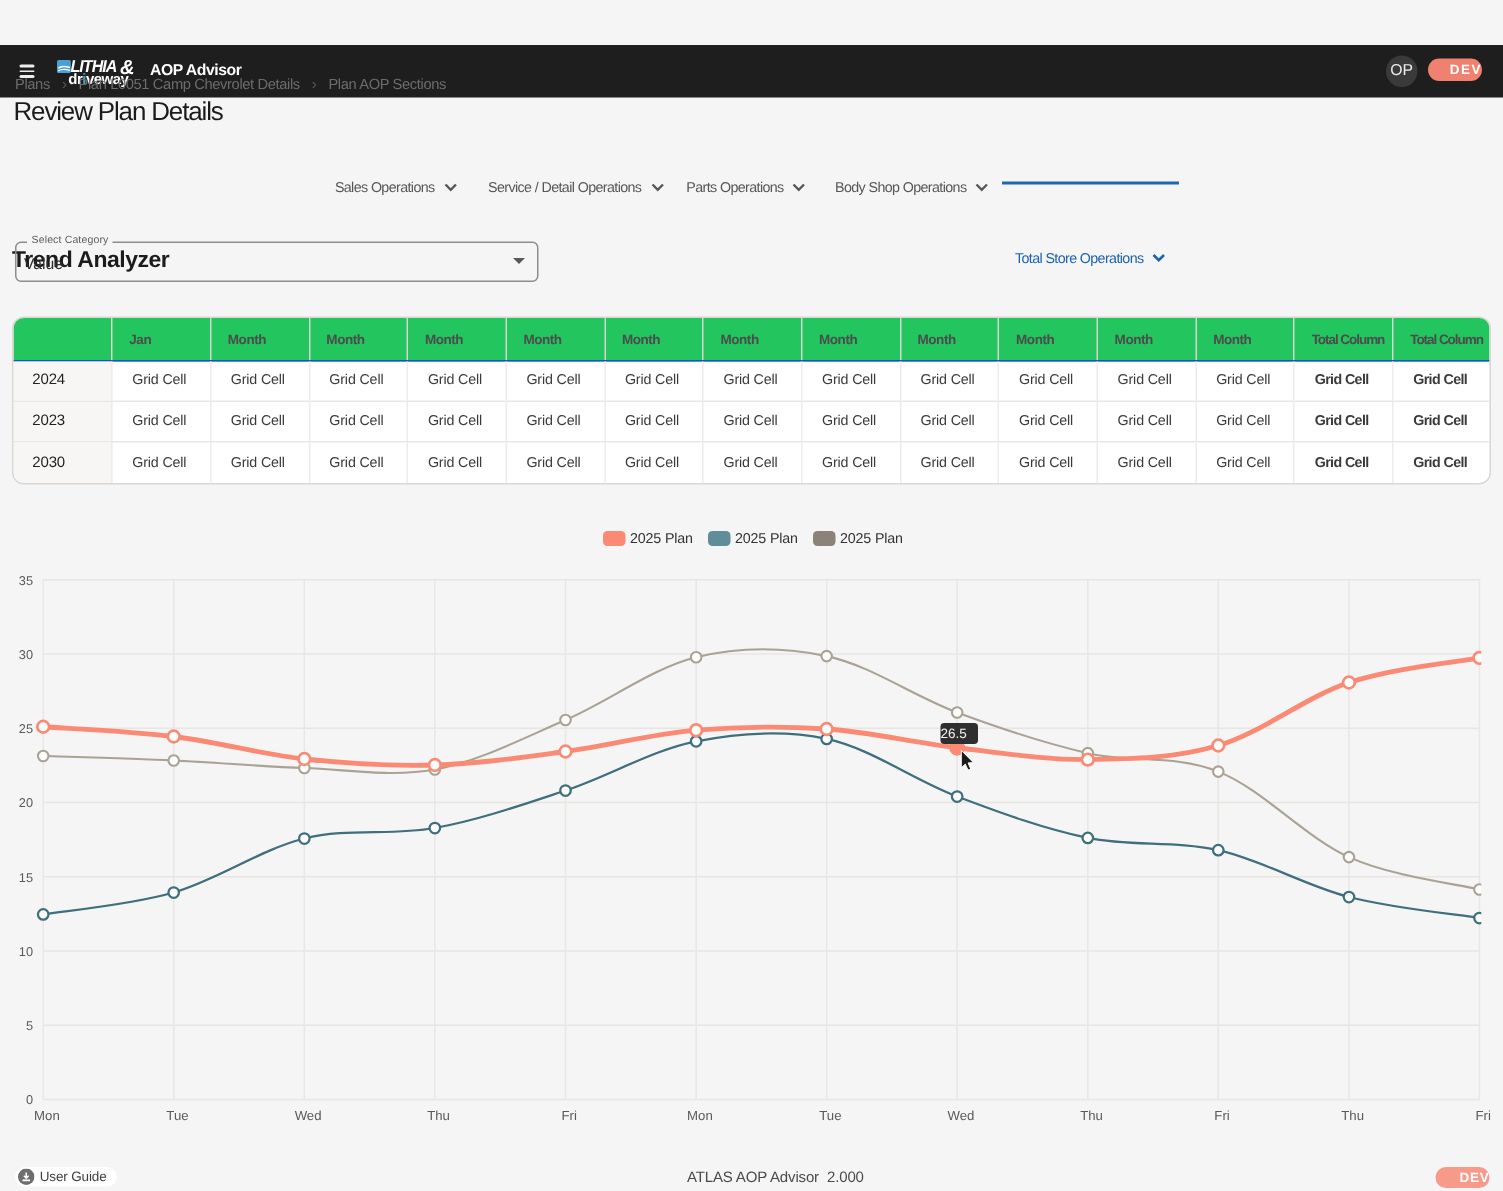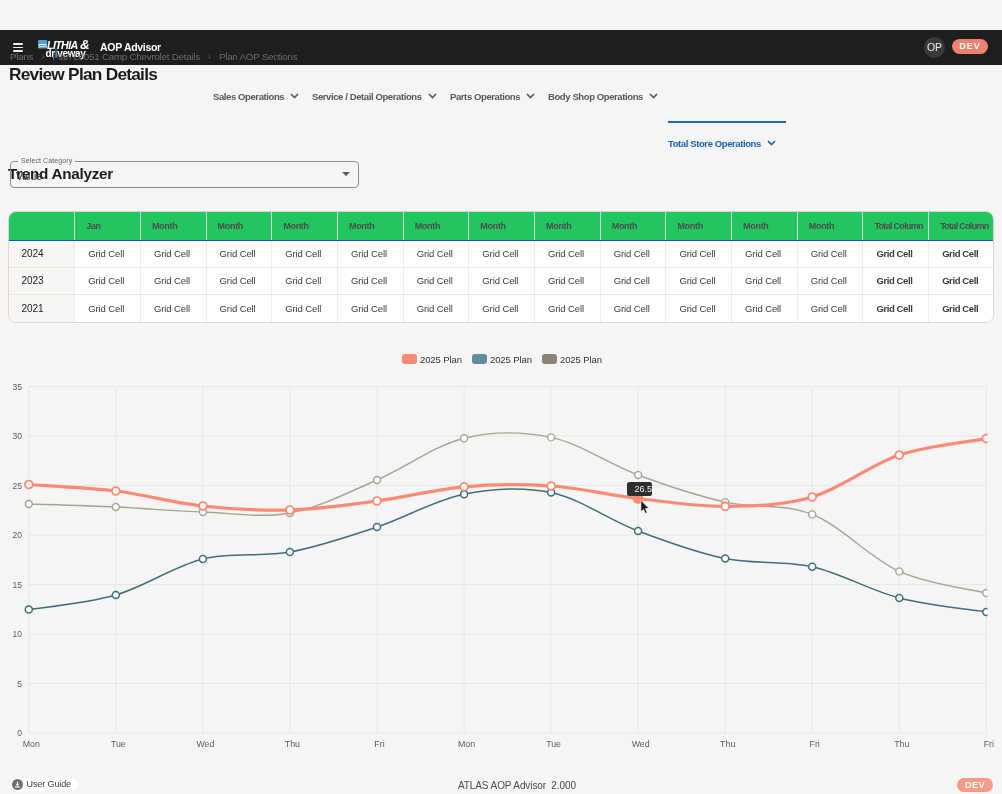--- a/index.html
+++ b/index.html
@@ -17,7 +17,7 @@
   .blu { color:#4a9fd4; }
   #appname { position:absolute; left:100px; top:11px; color:#fff; font-weight:700; font-size:10.5px; letter-spacing:-0.3px; }
   #opcirc { position:absolute; left:924px; top:7px; width:21px; height:21px; border-radius:50%; background:#3a3a3b; color:#ececec; font-size:10.5px; text-align:center; line-height:21px; }
-  .devpill { position:absolute; border-radius:8px; color:#fff; text-align:center; font-weight:600; }
+  .devpill { position:absolute; border-radius:8px; color:#fff; text-align:right; font-weight:600; }
   #dev1 { left:952px; top:9px; width:36px; height:15px; background:#f0806f; font-size:9px; line-height:15px; letter-spacing:1px; }
 
   

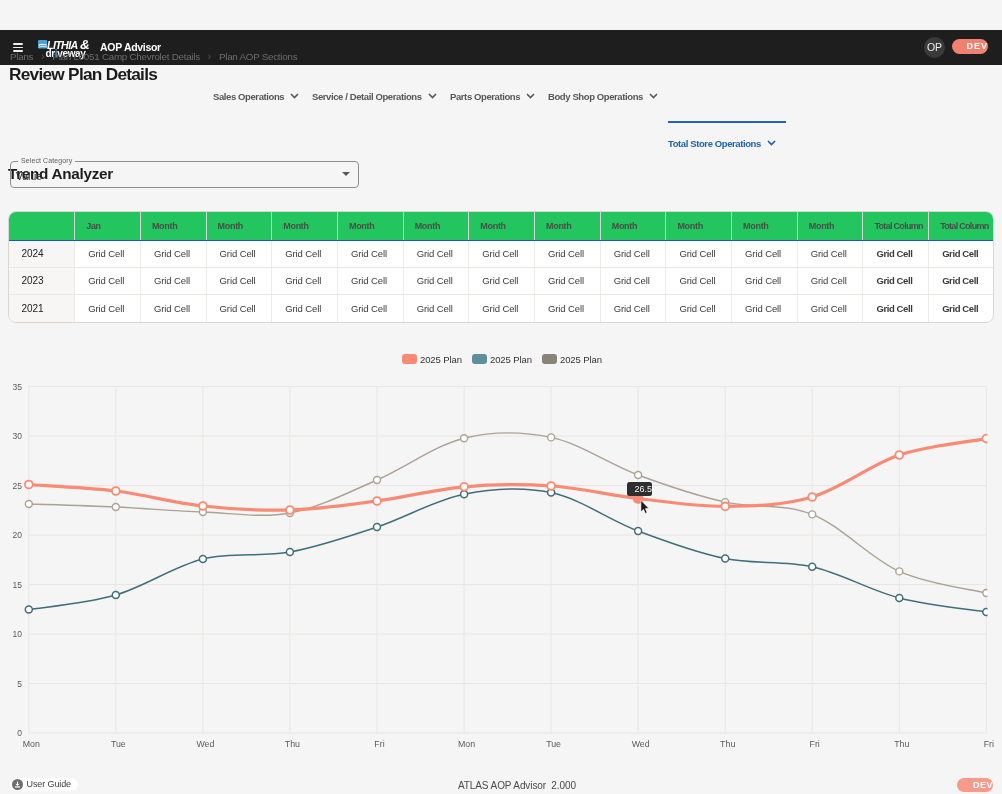--- a/index.html
+++ b/index.html
@@ -23,7 +23,7 @@
   
   #crumbs { position:absolute; left:10px; top:50.5px; font-size:9.8px; color:#6c6c6c; letter-spacing:-0.25px; }
   #crumbs span.sep { color:#595959; margin:0 8px; font-size:10px; }
-  #h1 { position:absolute; left:9px; top:64px; font-size:17.3px; font-weight:700; color:#1b1b1b; letter-spacing:-0.75px; }
+  #h1 { position:absolute; left:9px; top:64px; font-size:17.3px; font-weight:400; color:#1b1b1b; letter-spacing:-0.75px; }
 
   
   .tab { position:absolute; top:86px; height:20px; display:flex; align-items:center; gap:6px; font-size:9.5px; font-weight:700; color:#575757; letter-spacing:-0.4px; white-space:nowrap; }

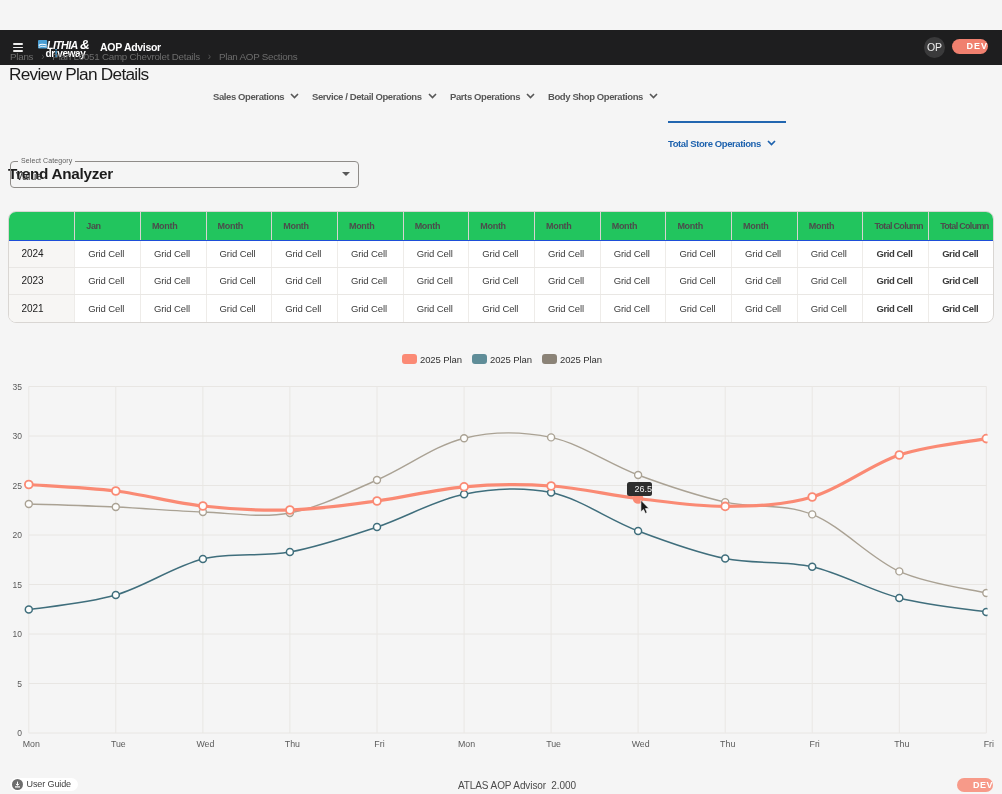--- a/index.html
+++ b/index.html
@@ -26,7 +26,7 @@
   #h1 { position:absolute; left:9px; top:64px; font-size:17.3px; font-weight:400; color:#1b1b1b; letter-spacing:-0.75px; }
 
   
-  .tab { position:absolute; top:86px; height:20px; display:flex; align-items:center; gap:6px; font-size:9.5px; font-weight:700; color:#575757; letter-spacing:-0.4px; white-space:nowrap; }
+  .tab { position:absolute; top:115px; height:20px; display:flex; align-items:center; justify-content:center; gap:6px; font-size:9.5px; font-weight:400; color:#575757; letter-spacing:-0.4px; white-space:nowrap; }
   .tab svg { flex:0 0 auto; }
   #tab5 { color:#1d62ae;margin-top:47px; }
   #tabline { position:absolute; left:668px; top:120.8px; width:118px; height:2.4px; background:#2266b0; }

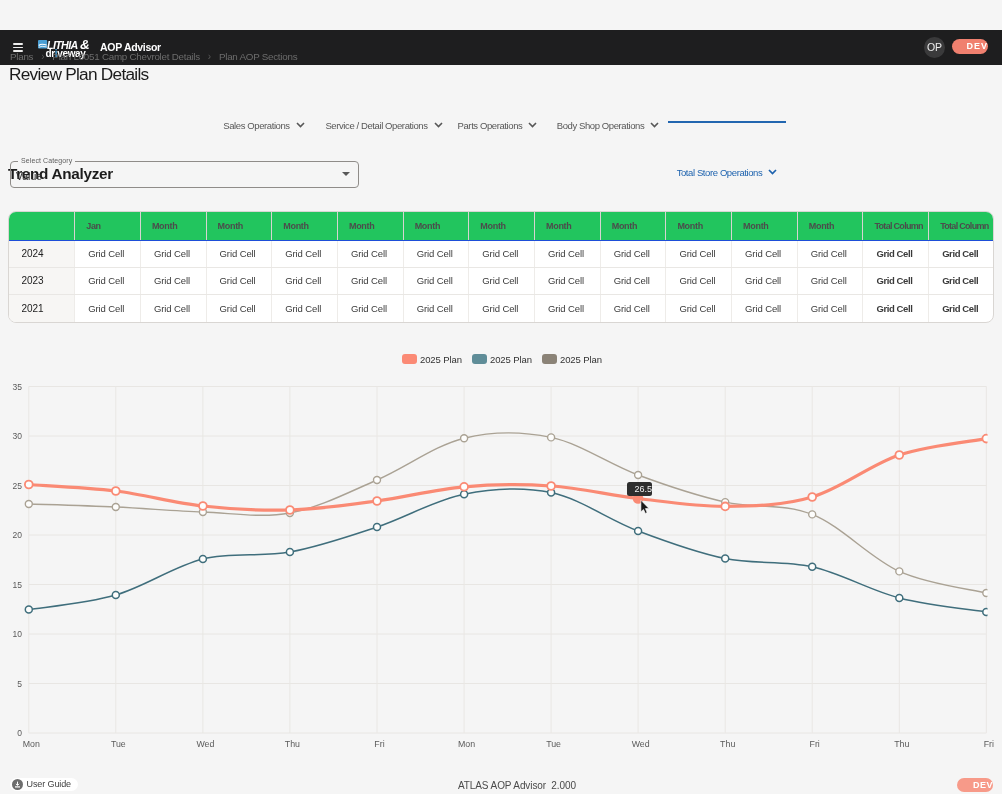--- a/index.html
+++ b/index.html
@@ -168,7 +168,7 @@
         <div class="rc cl bold">Grid Cell</div>
       </div>
     <div class="trow">
-        <div class="rc c0 rh">2021</div>
+        <div class="rc c0 rh">2030</div>
         <div class="rc cn">Grid Cell</div>
         <div class="rc cn">Grid Cell</div>
         <div class="rc cn">Grid Cell</div>

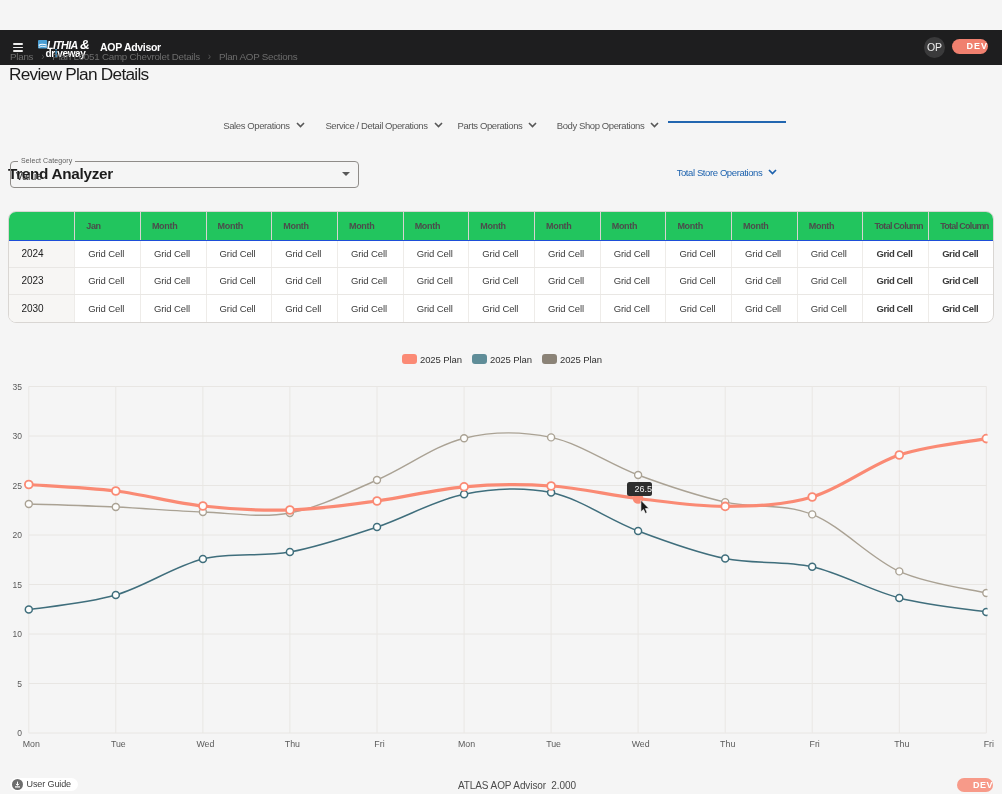--- a/index.html
+++ b/index.html
@@ -59,7 +59,7 @@
   .leg span { font-size:9.5px; color:#333; letter-spacing:-0.1px; }
 
   
-  #tip { position:absolute; left:627px; top:481.5px; width:25px; height:14px; background:#2e2e2e; border-radius:2.5px; color:#f2f2f2; font-size:9px; text-align:right; line-height:14px; }
+  #tip { position:absolute; left:627px; top:481.5px; width:25px; height:14px; background:#2e2e2e; border-radius:2.5px; color:#f2f2f2; font-size:9px; text-align:left; line-height:14px; }
 
   
   #chip { position:absolute; left:10px; top:777.5px; height:13.5px; background:#fff; border-radius:7px; display:flex; align-items:center; padding:0 7px 0 1.5px; }

